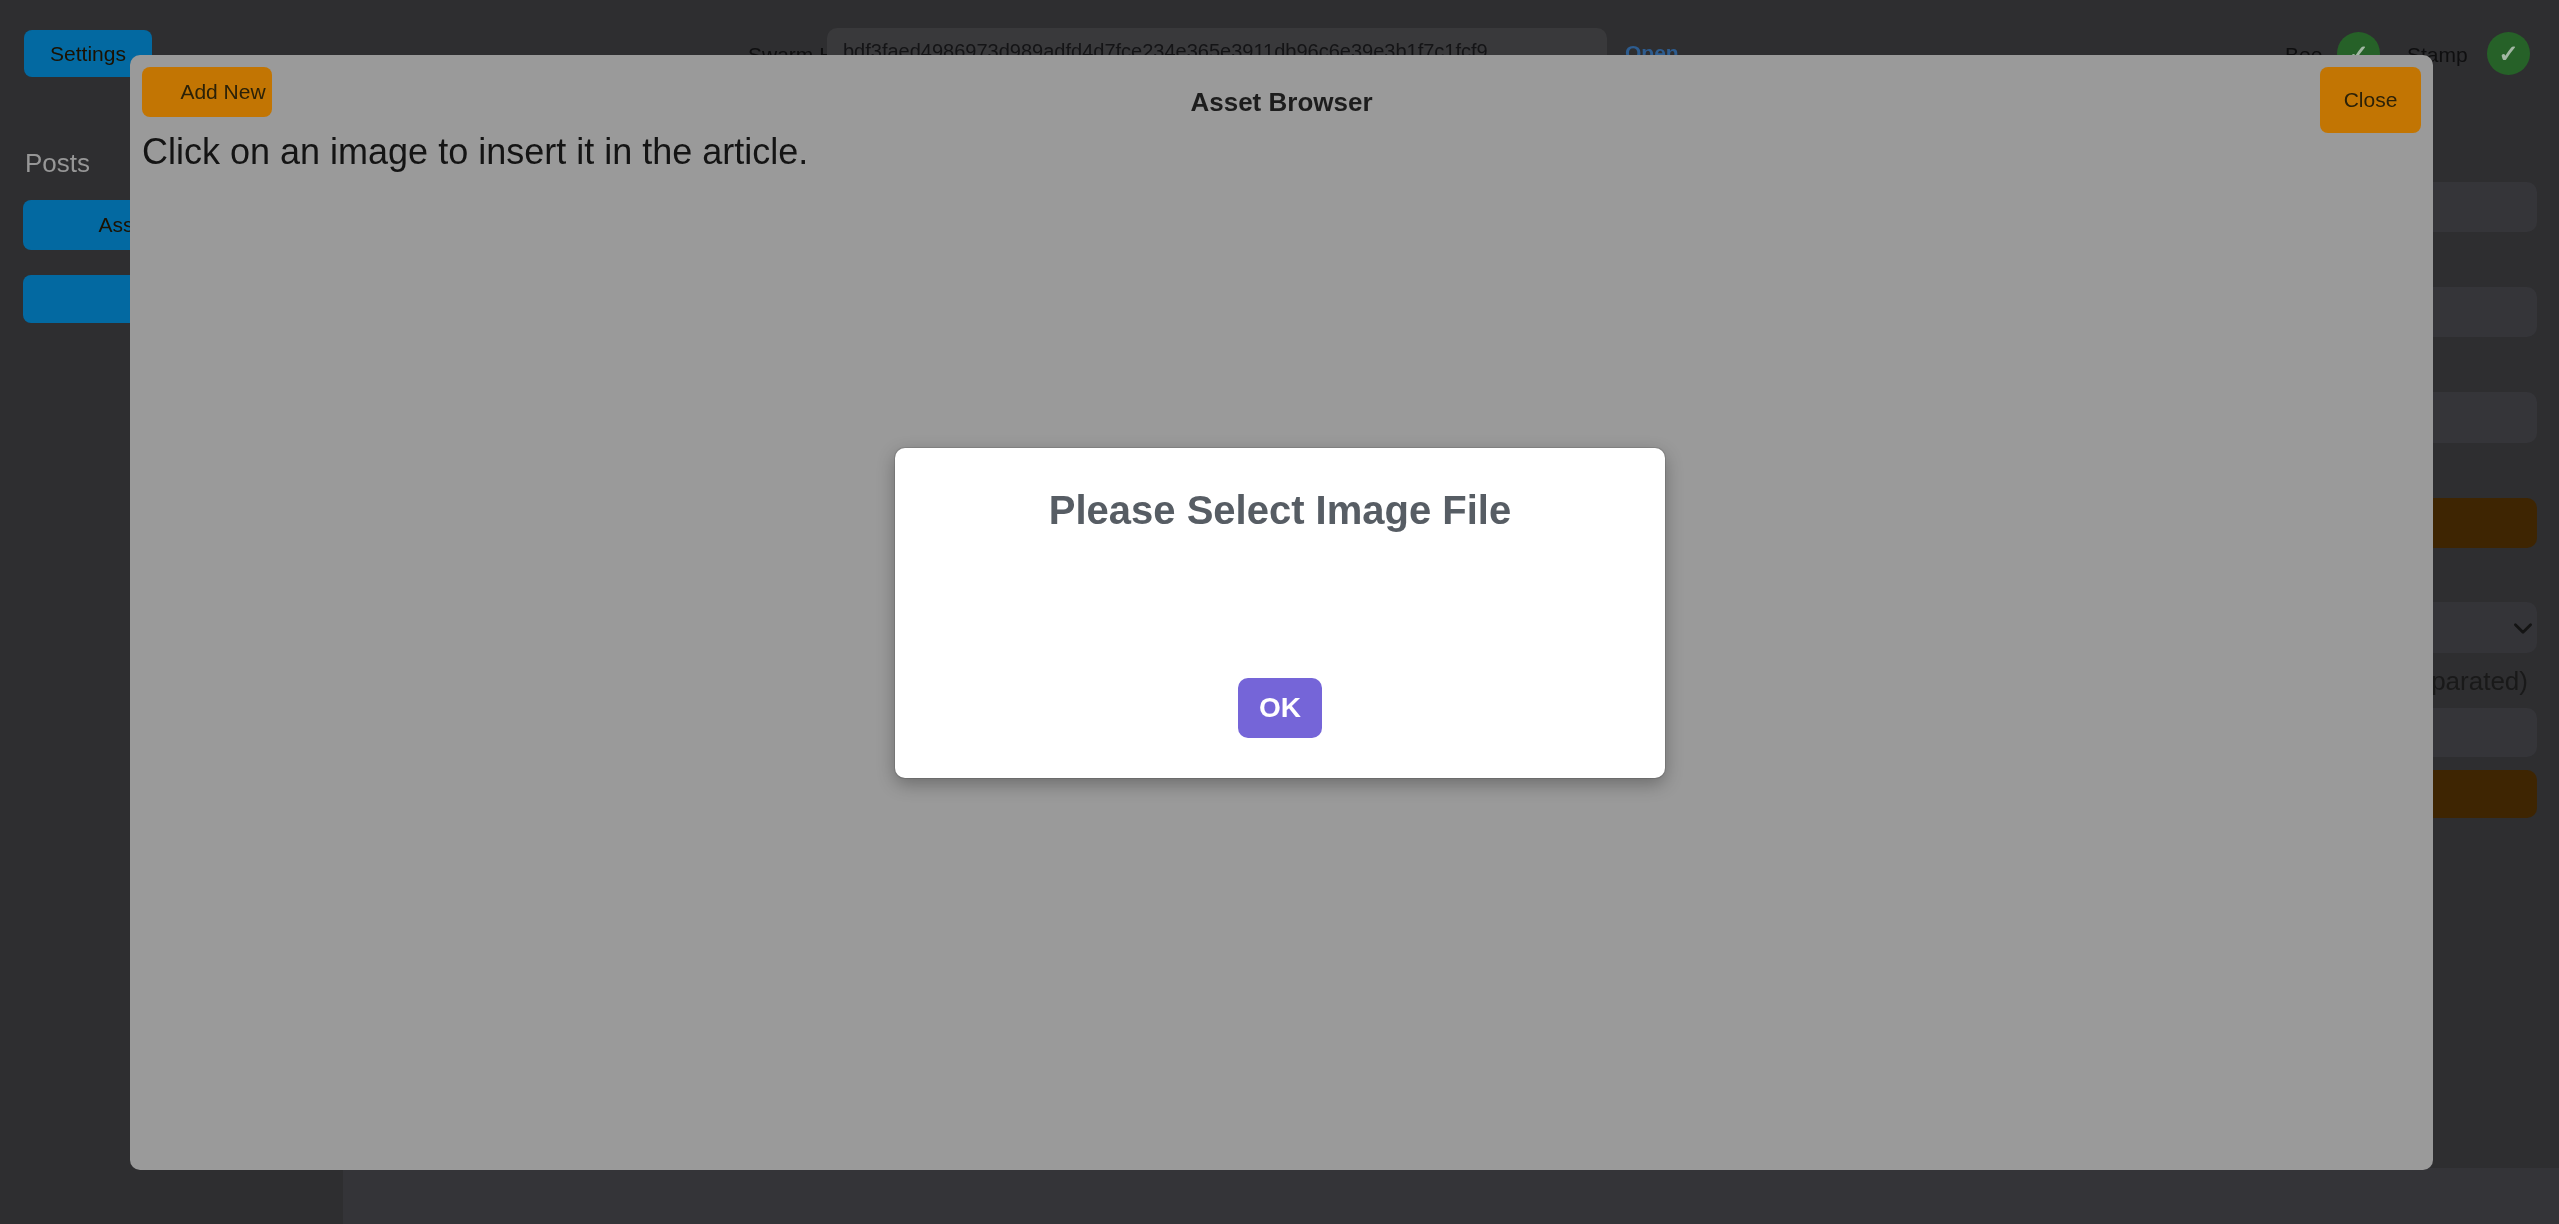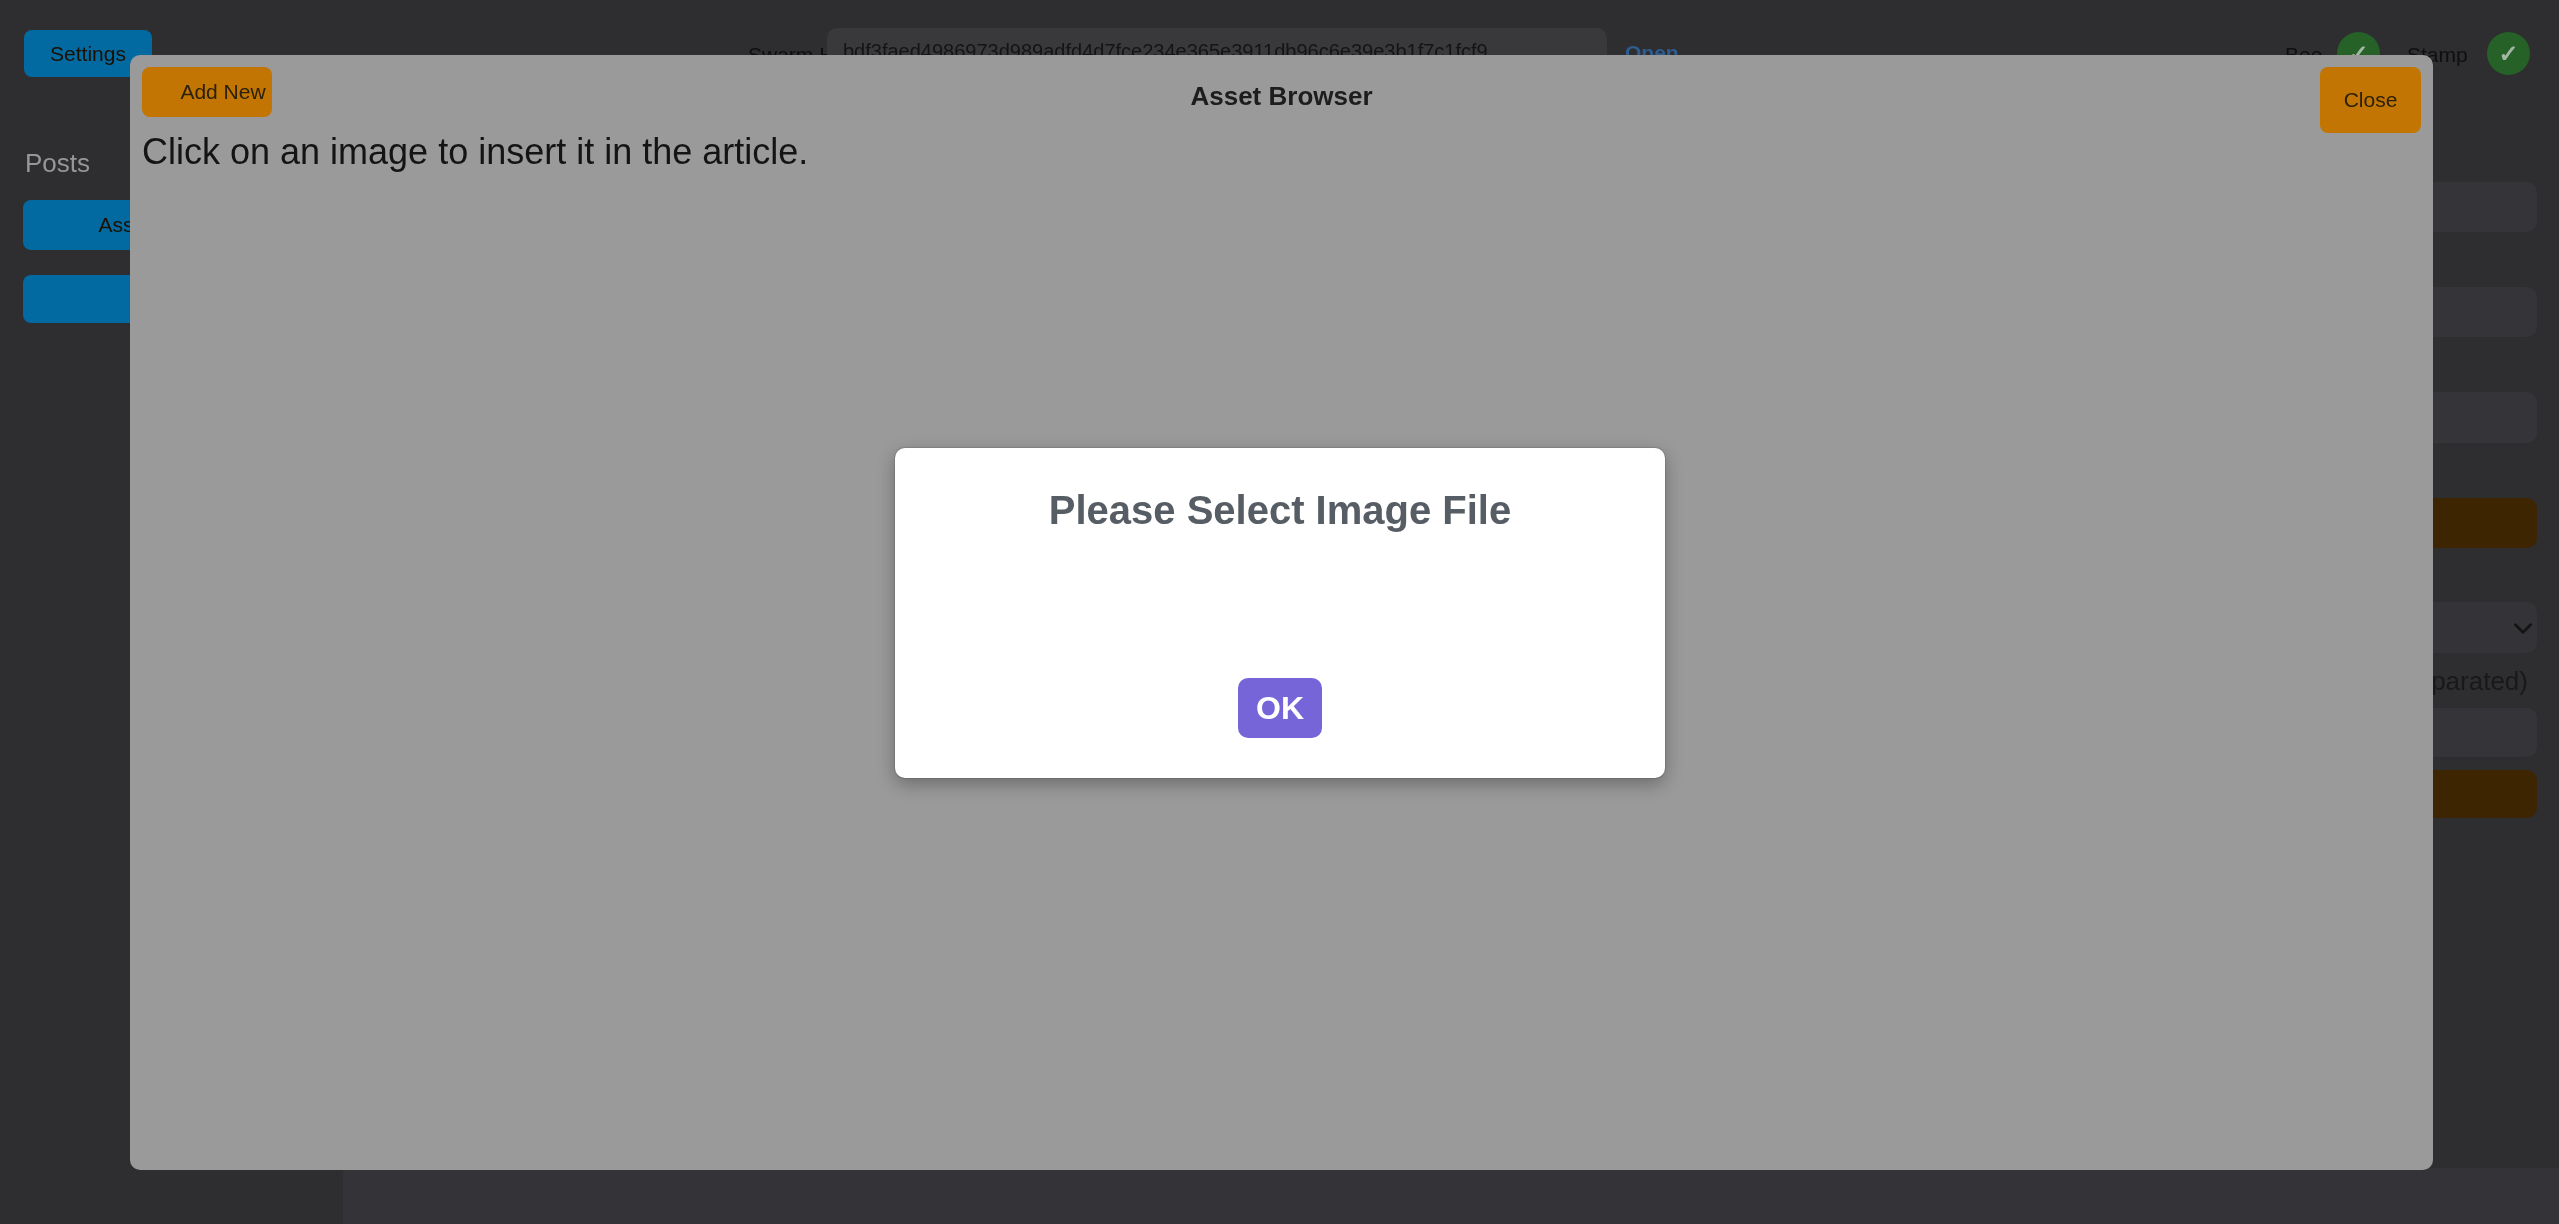--- a/index.html
+++ b/index.html
@@ -37,7 +37,7 @@
   .btn-modal { background:#c27503; border-radius:8px; color:#2b2108;
     display:flex; align-items:center; justify-content:center; font-size:21px; }
   .modal-title { width:100%; text-align:center; color:#1d1d1d;
-    font-size:26px; font-weight:600; }
+    font-size:26px; font-weight:600;margin-top:6px; }
   .modal-instruction { color:#141414; font-size:36px;text-align:center; }
 
   

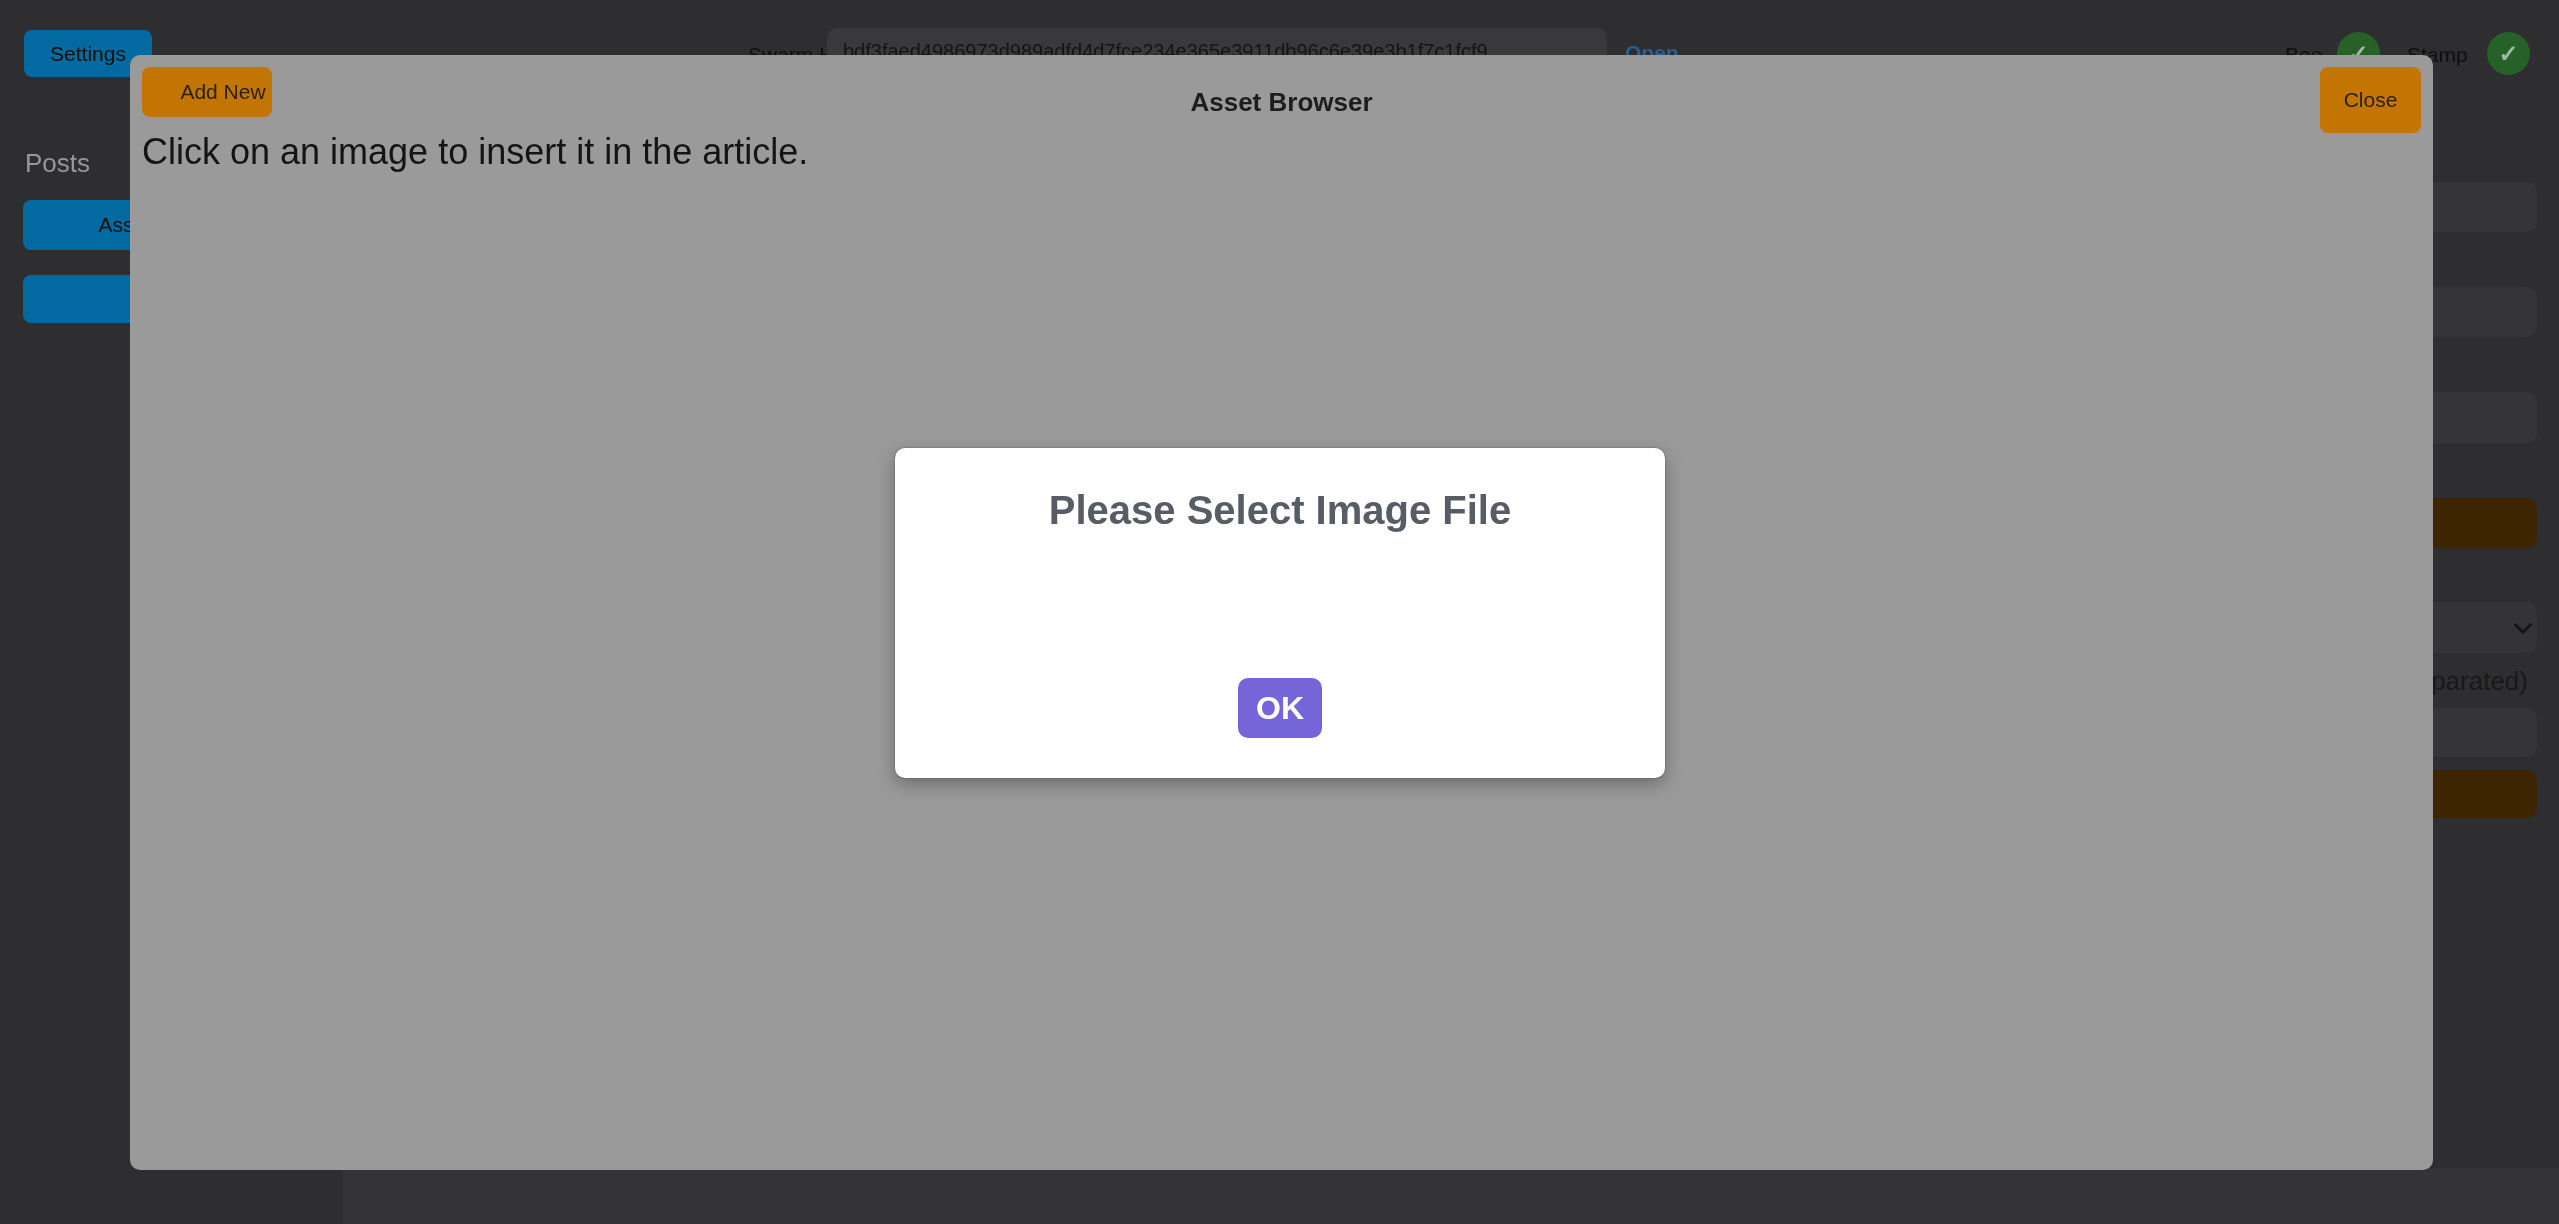--- a/index.html
+++ b/index.html
@@ -55,7 +55,7 @@
   .no-file { margin-left:12px; color:#6c7077; font-size:29px; white-space:nowrap; }
   .ok-btn { left:343px; top:230px; width:84px; height:60px;
     background:#7565d8; border-radius:10px; color:#ffffff;
-    font-size:32px; font-weight:700;
+    font-size:28px; font-weight:700;
     display:flex; align-items:center; justify-content:center; }
 
   .chev { width:26px; height:26px; }

